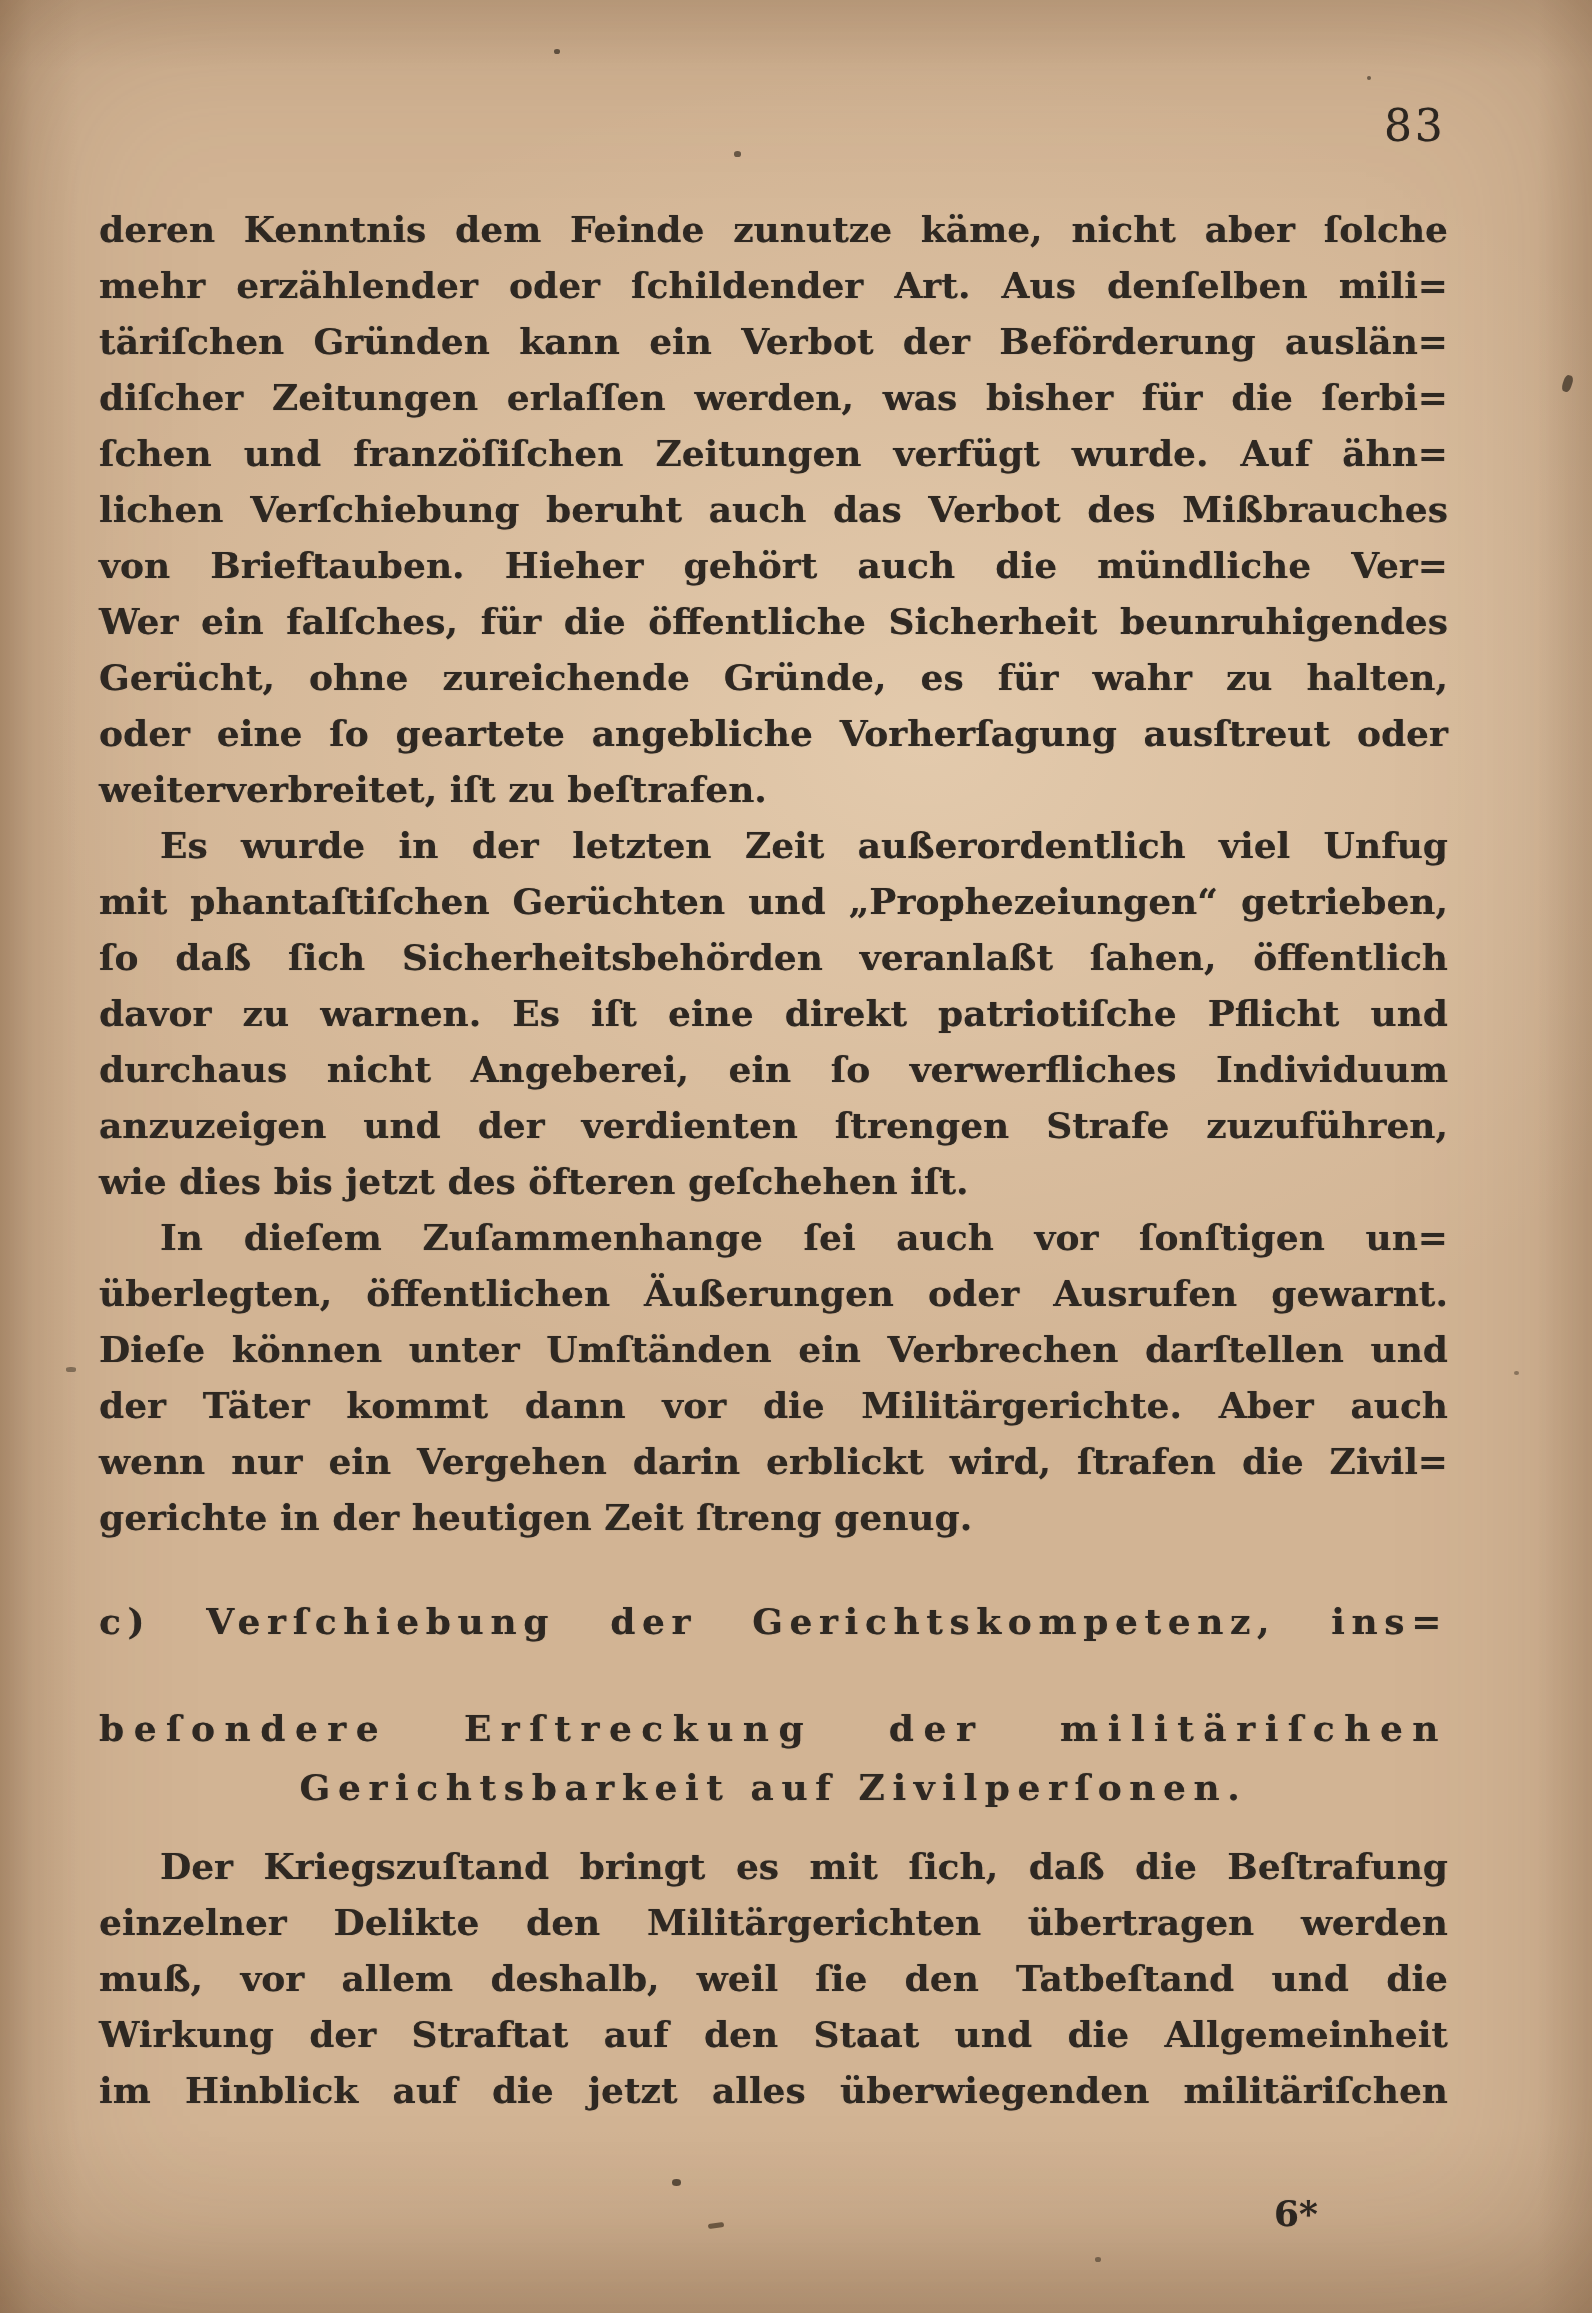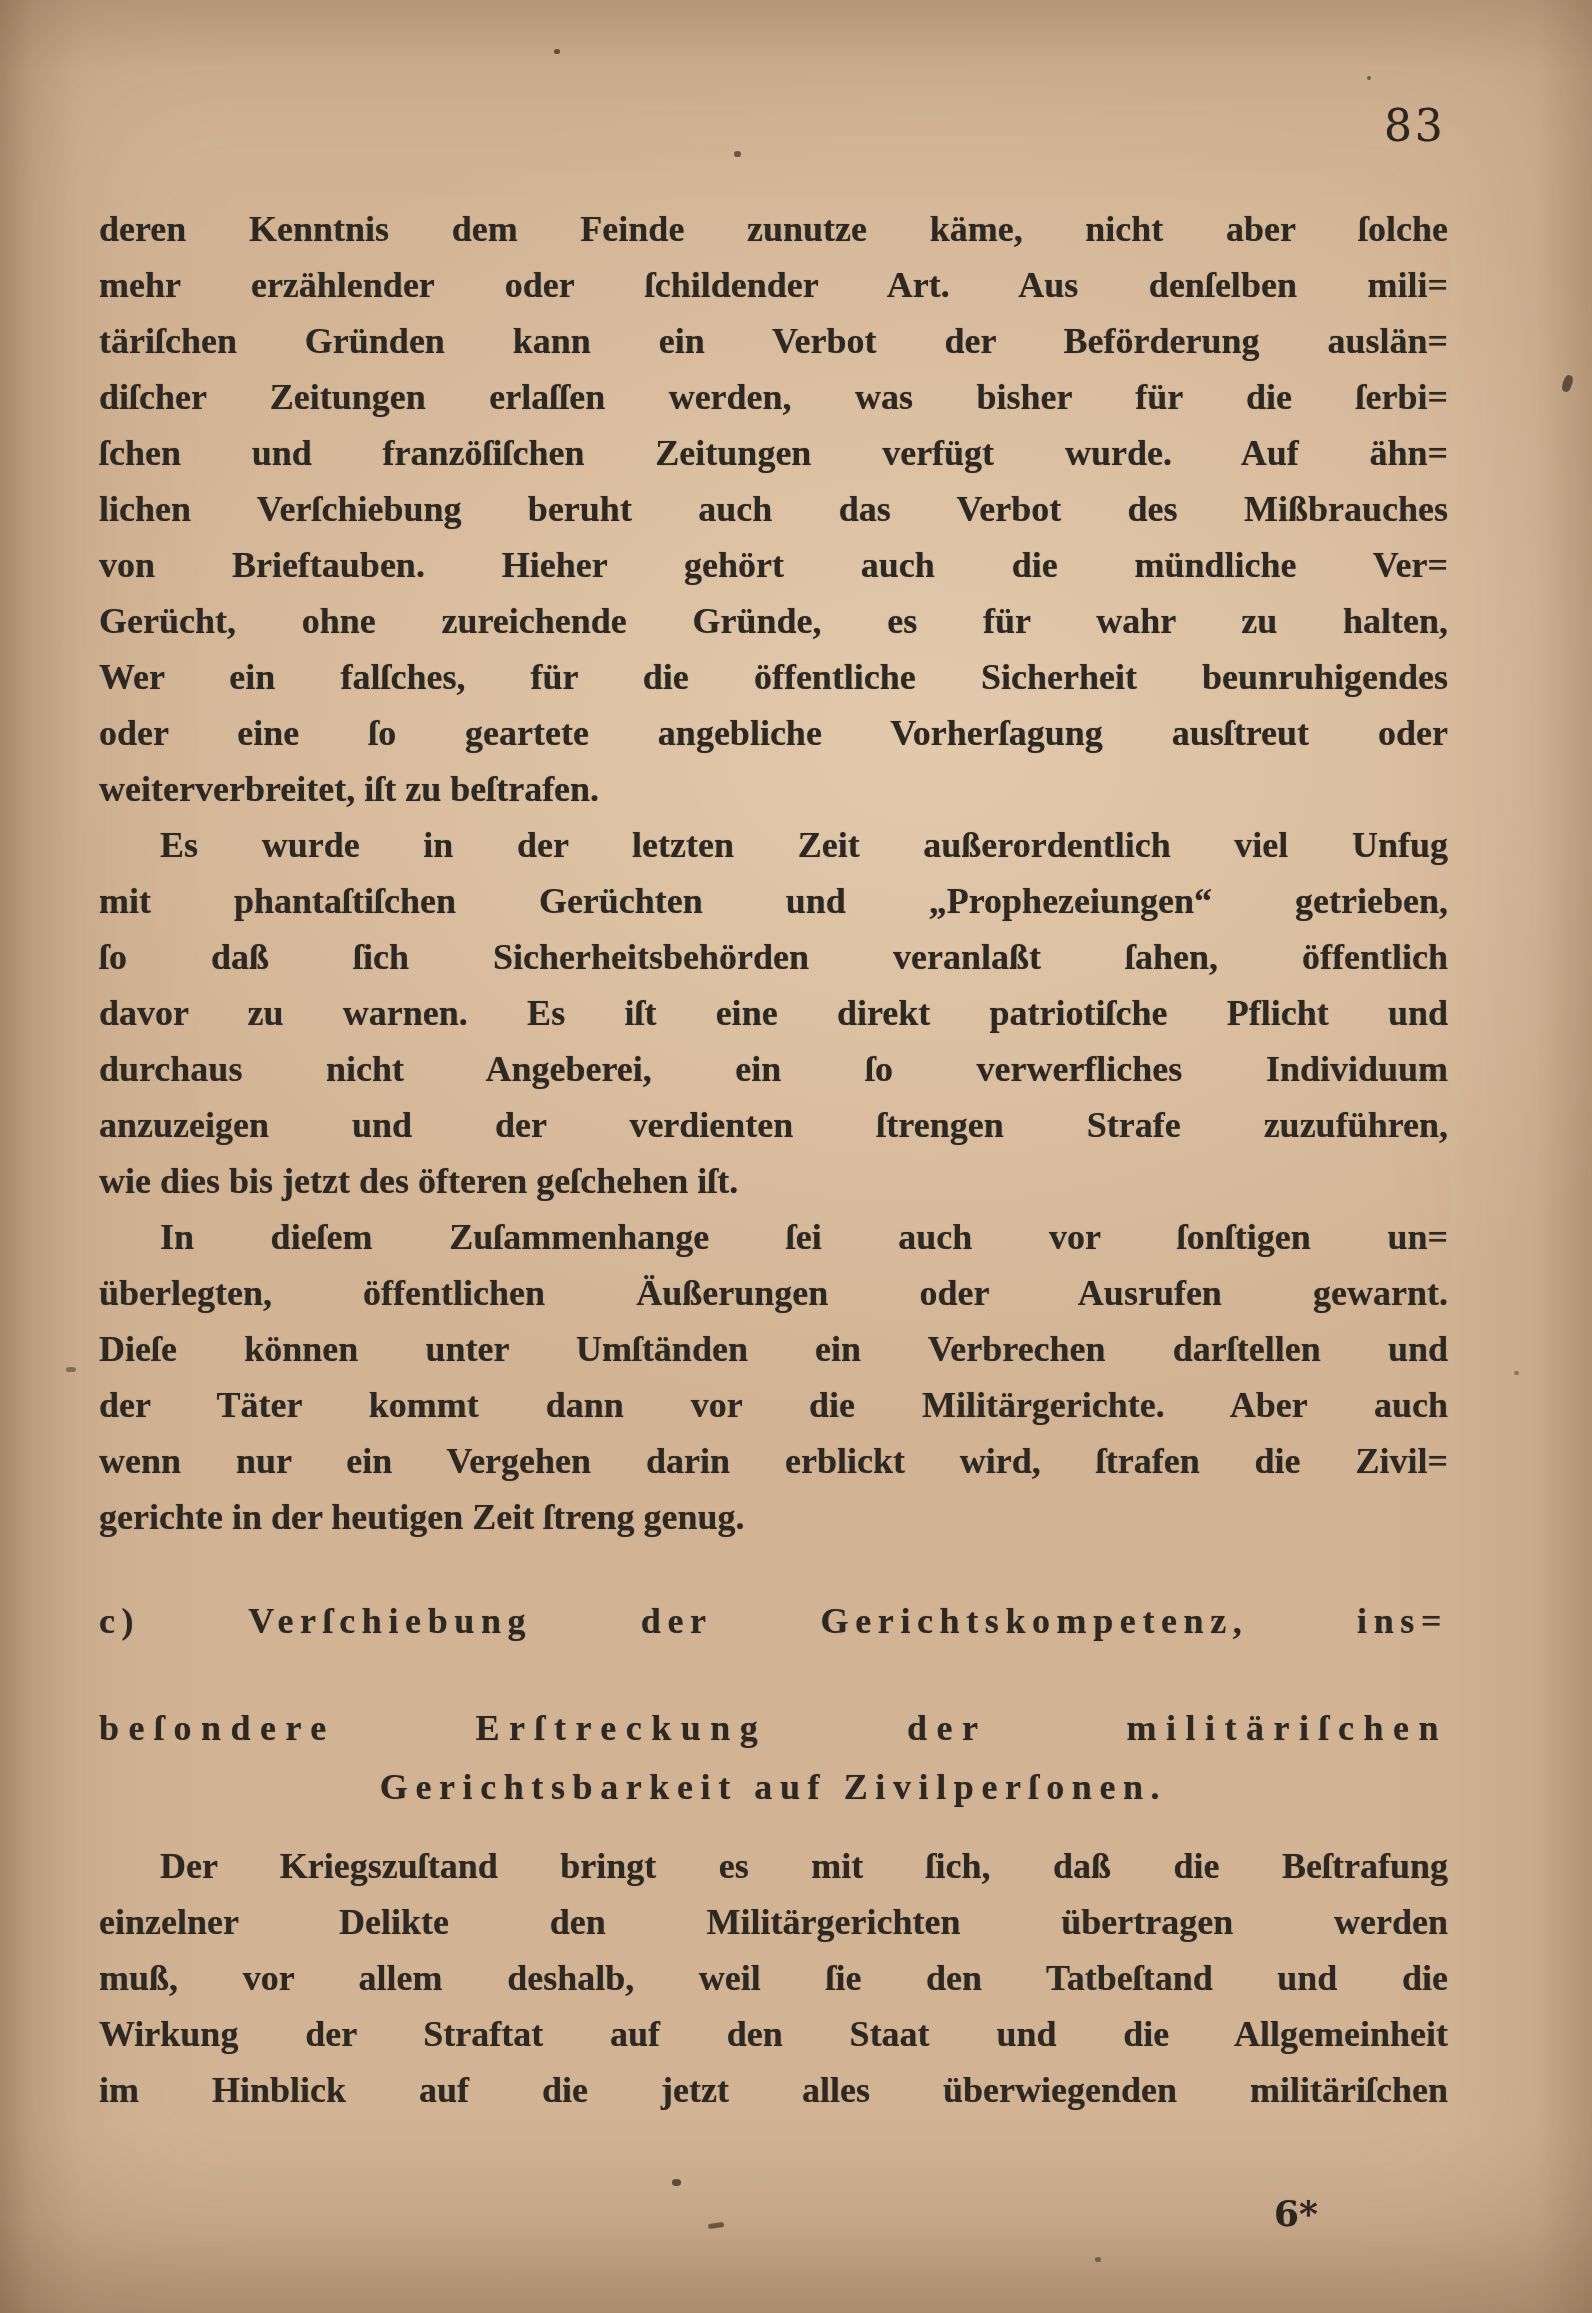--- a/index.html
+++ b/index.html
@@ -32,7 +32,6 @@
     position: absolute;
     left: 99px; top: 201px;
     width: 1349px;
-    font-family: Liberation Serif, serif;
   }
   .ln {
     font-size: 36px;

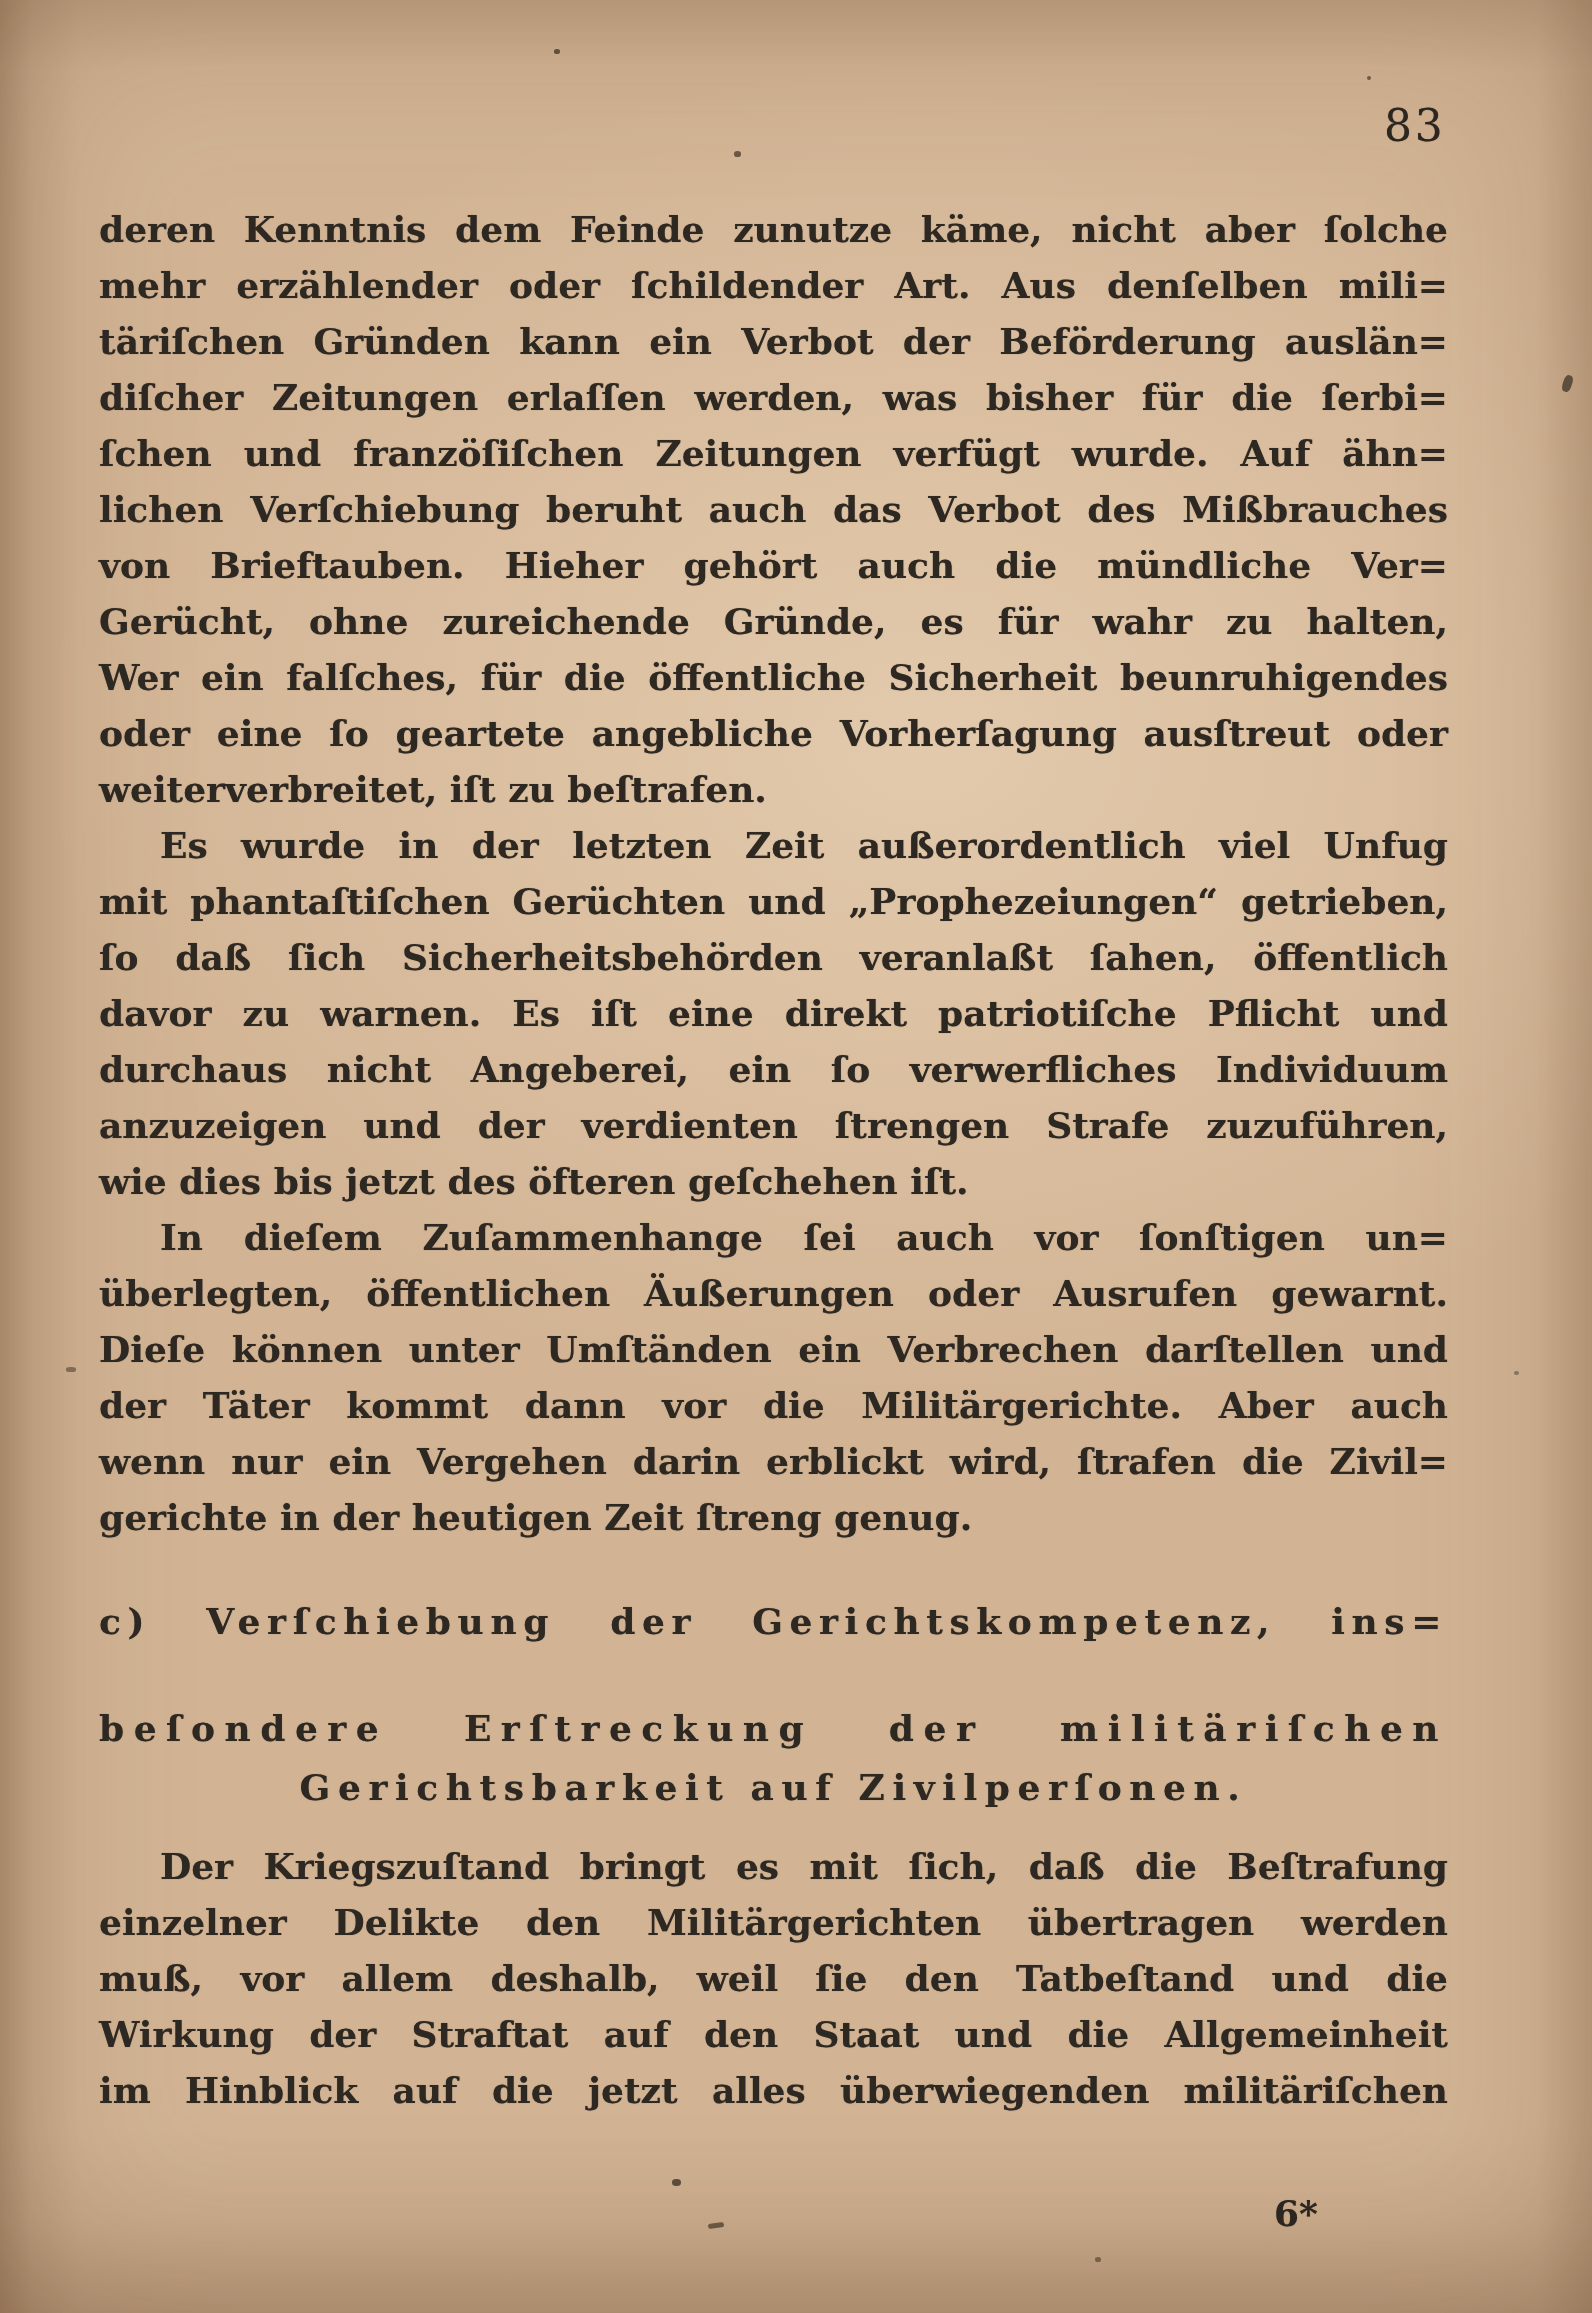--- a/index.html
+++ b/index.html
@@ -102,8 +102,8 @@
       <div class="ln">ſchen und franzöſiſchen Zeitungen verfügt wurde. Auf ähn=</div>
       <div class="ln">lichen Verſchiebung beruht auch das Verbot des Mißbrauches</div>
       <div class="ln">von Brieftauben. Hieher gehört auch die mündliche Ver=</div>
+      <div class="ln">Wer ein falſches, für die öffentliche Sicherheit beunruhigendes</div>
       <div class="ln">Gerücht, ohne zureichende Gründe, es für wahr zu halten,</div>
-      <div class="ln">Wer ein falſches, für die öffentliche Sicherheit beunruhigendes</div>
       <div class="ln">oder eine ſo geartete angebliche Vorherſagung ausſtreut oder</div>
       <div class="ln end">weiterverbreitet, iſt zu beſtrafen.</div>
     </div>

